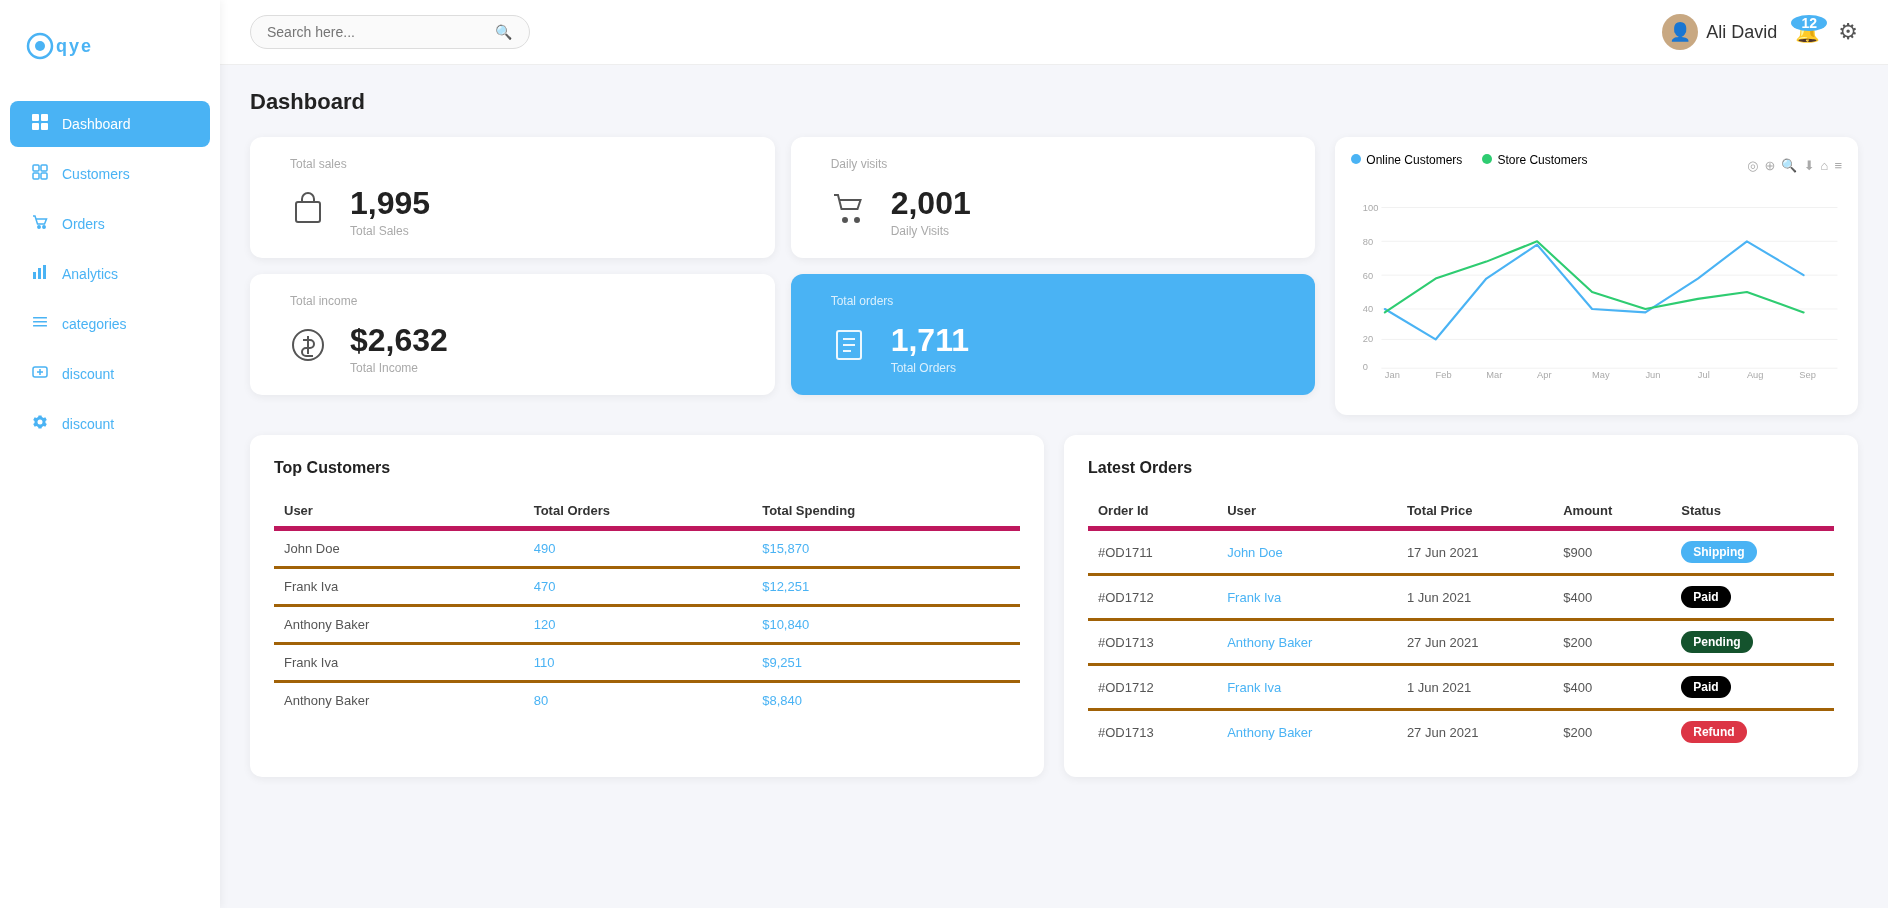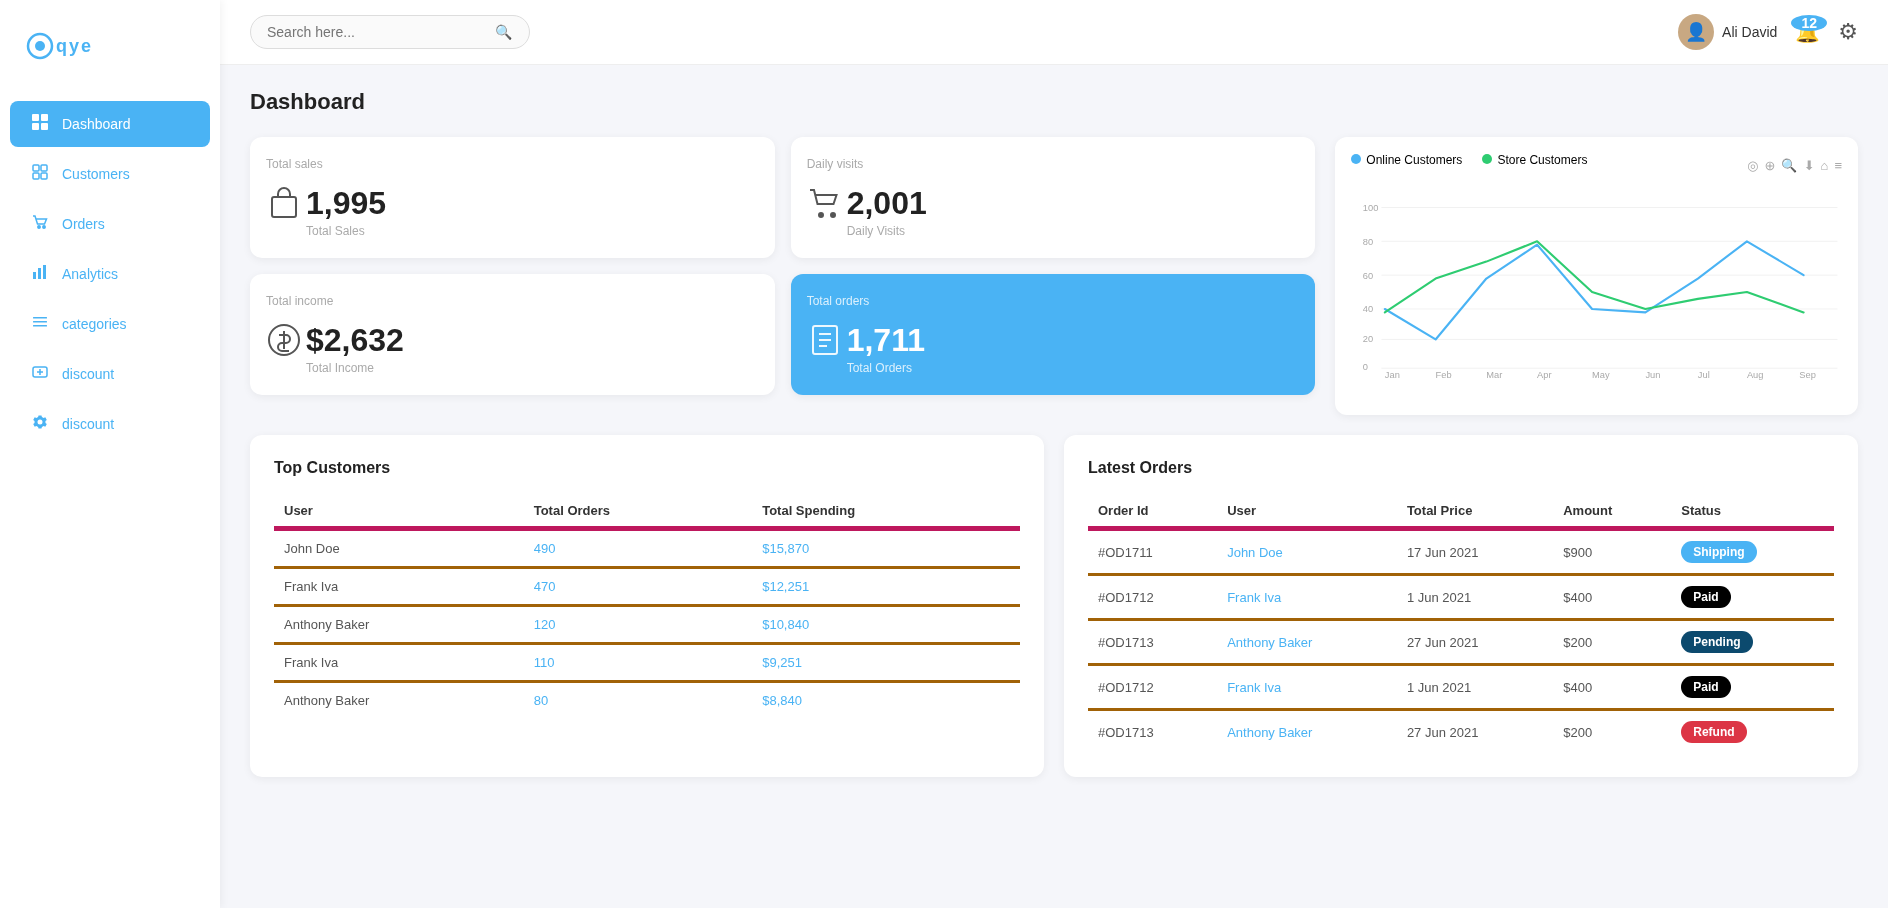--- a/index.html
+++ b/index.html
@@ -99,7 +99,7 @@
       display: flex; align-items: center; justify-content: center;
       font-size: 18px;
     }
-    .user-name { font-size: 14px; font-weight: 500; color: #333; }
+    .user-name { font-size: 18px; font-weight: 500; color: #333; }
     .notif-btn {
       position: relative;
       cursor: pointer;

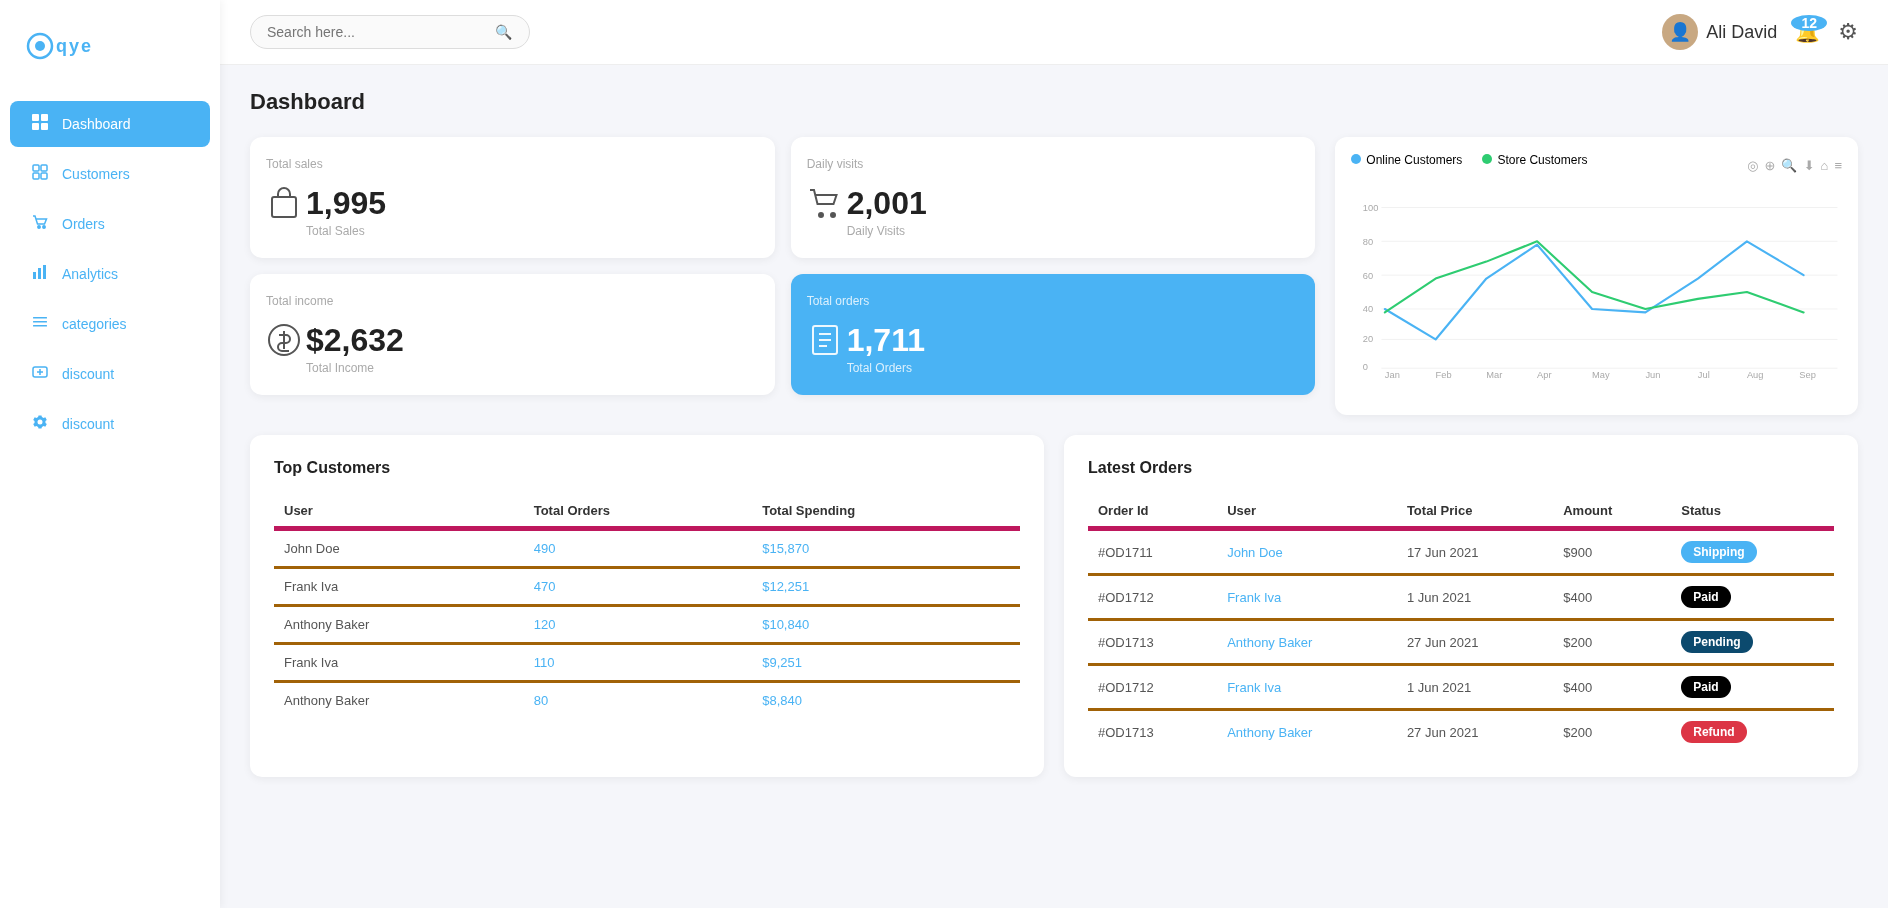--- a/index.html
+++ b/index.html
@@ -134,7 +134,7 @@
     .stat-card {
       background: #fff;
       border-radius: 12px;
-      padding: 20px 16px;
+      padding: 20px 40px;
       box-shadow: 0 2px 8px rgba(0,0,0,0.06);
     }
     .stat-label { font-size: 12px; color: #aaa; margin-bottom: 14px; font-weight: 500; }

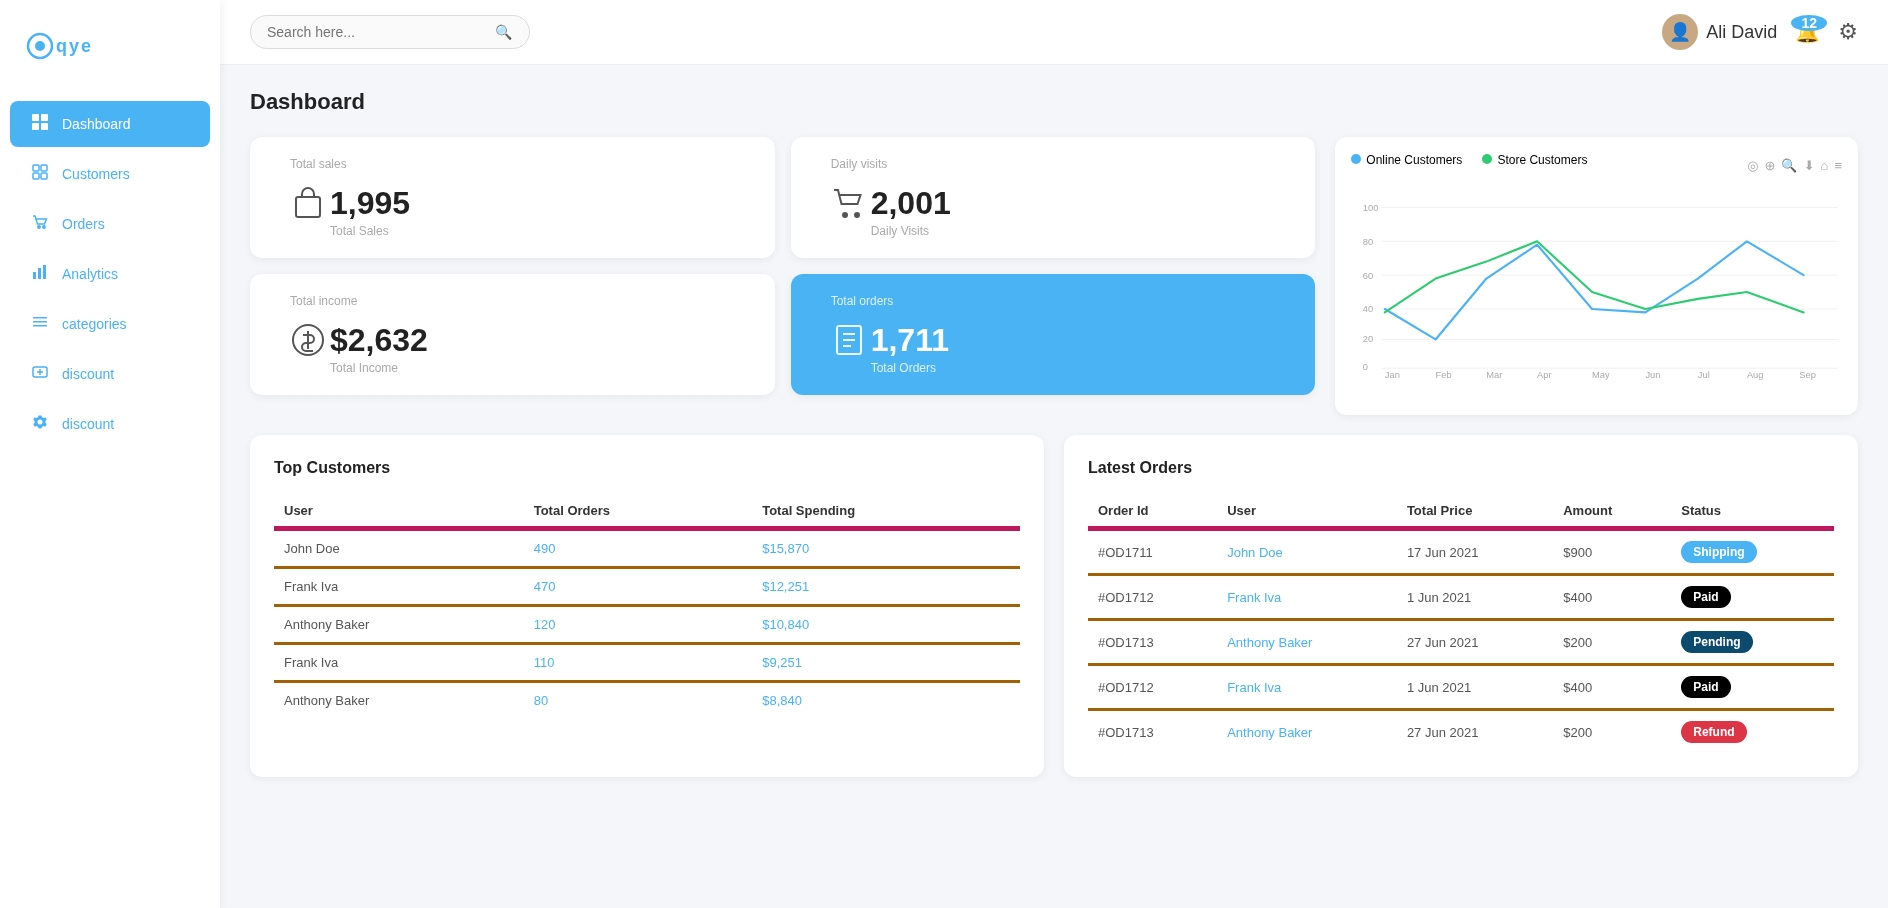--- a/index.html
+++ b/index.html
@@ -138,7 +138,7 @@
       box-shadow: 0 2px 8px rgba(0,0,0,0.06);
     }
     .stat-label { font-size: 12px; color: #aaa; margin-bottom: 14px; font-weight: 500; }
-    .stat-value-row { display: flex; gap: 4px; }
+    .stat-value-row { display: flex; align-items: center; gap: 24px; }
     .stat-icon { font-size: 28px; color: #555; }
     .stat-value { font-size: 32px; font-weight: 700; color: #222; }
     .stat-sublabel { font-size: 12px; color: #aaa; margin-top: 2px; }

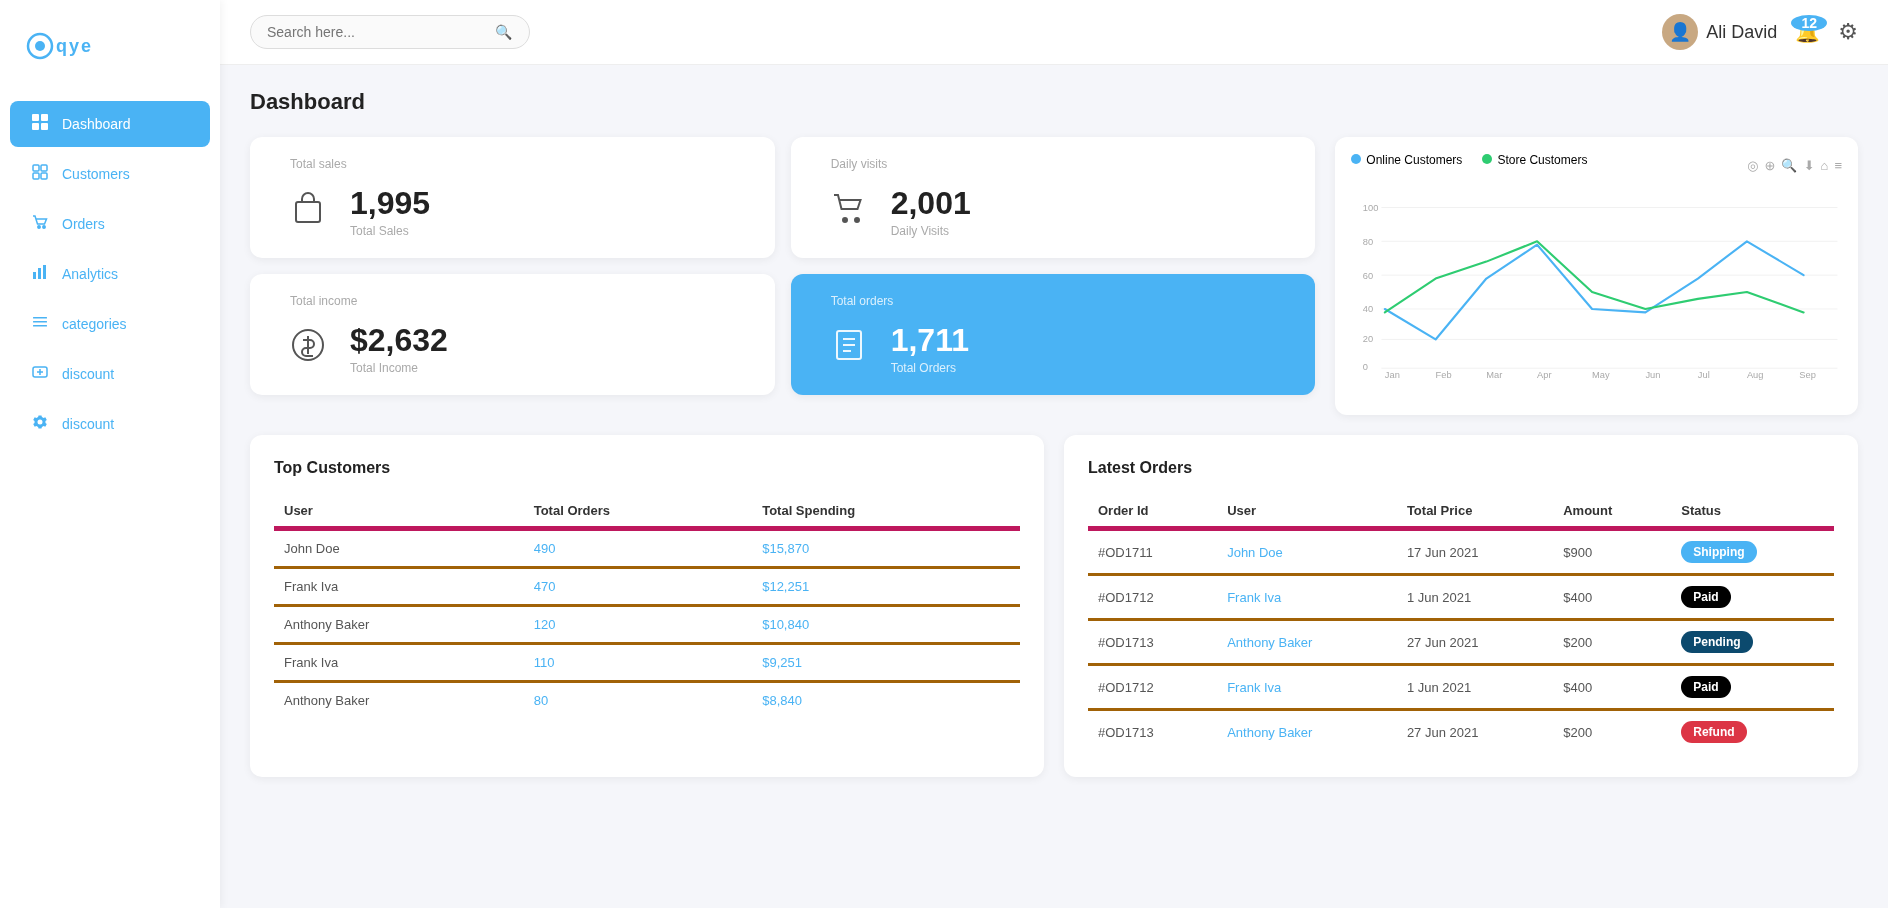--- a/index.html
+++ b/index.html
@@ -193,7 +193,7 @@
     }
     .status-shipping { background: #4ab3f4; }
     .status-paid { background: #000000; }
-    .status-pending { background: #0c4a6e; }
+    .status-pending { background: #14532d; }
     .status-refund { background: #dc3545; }
 
     

